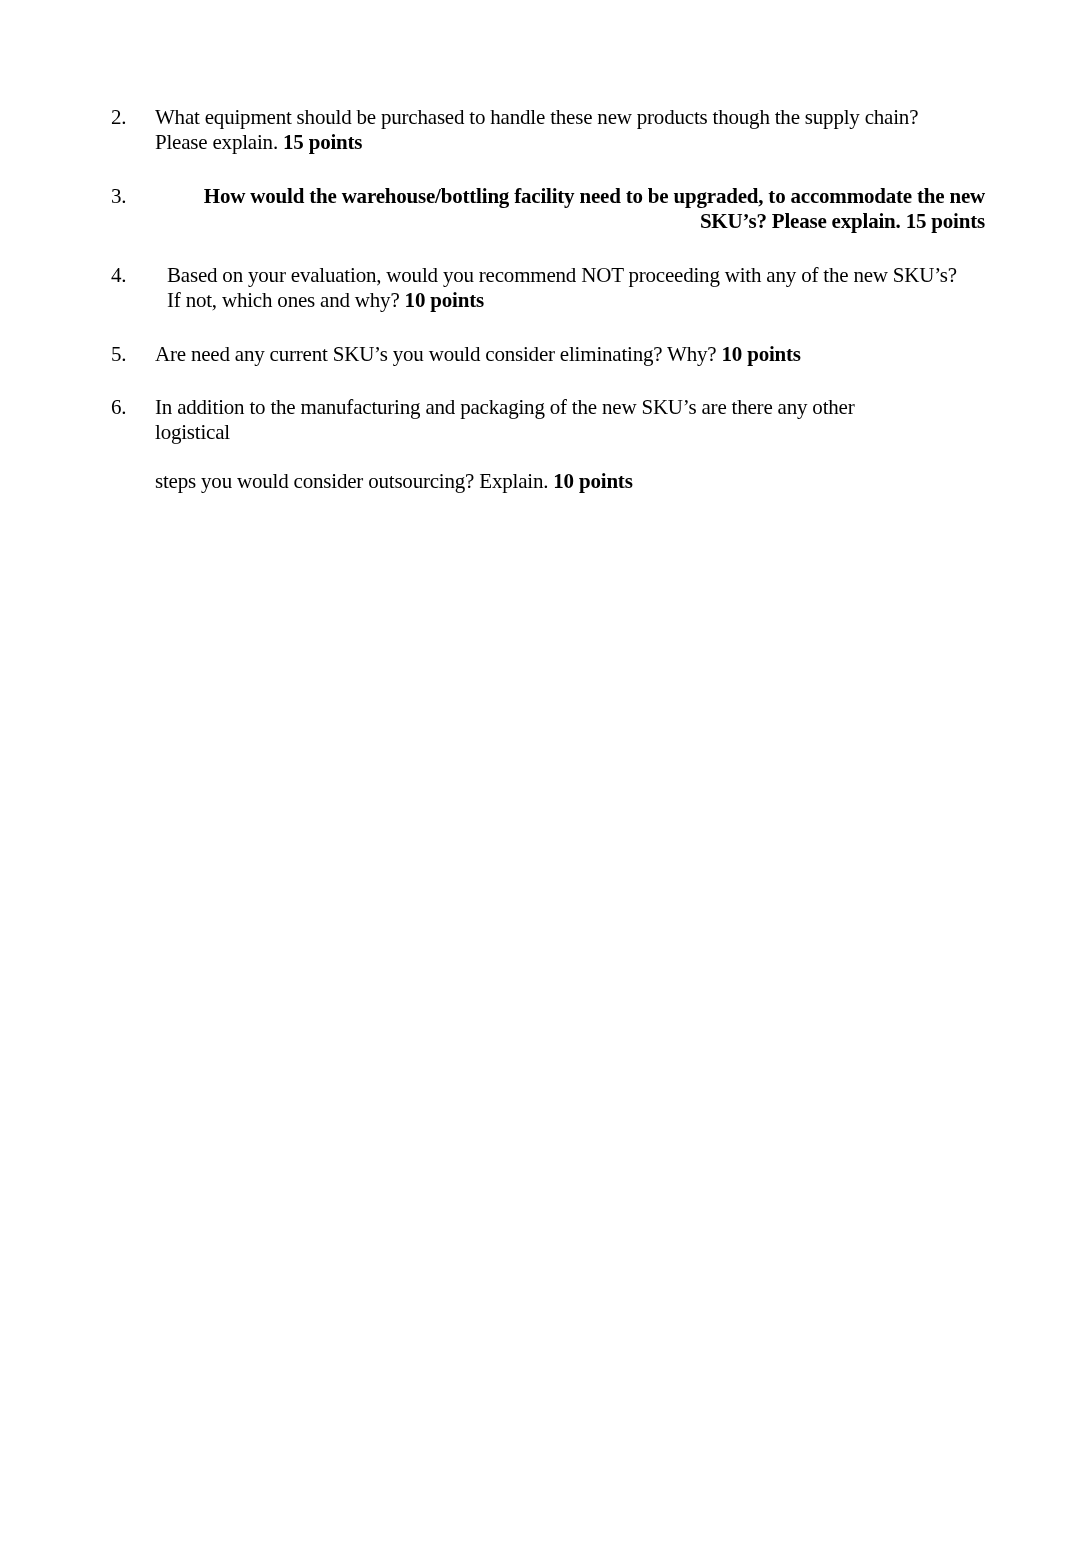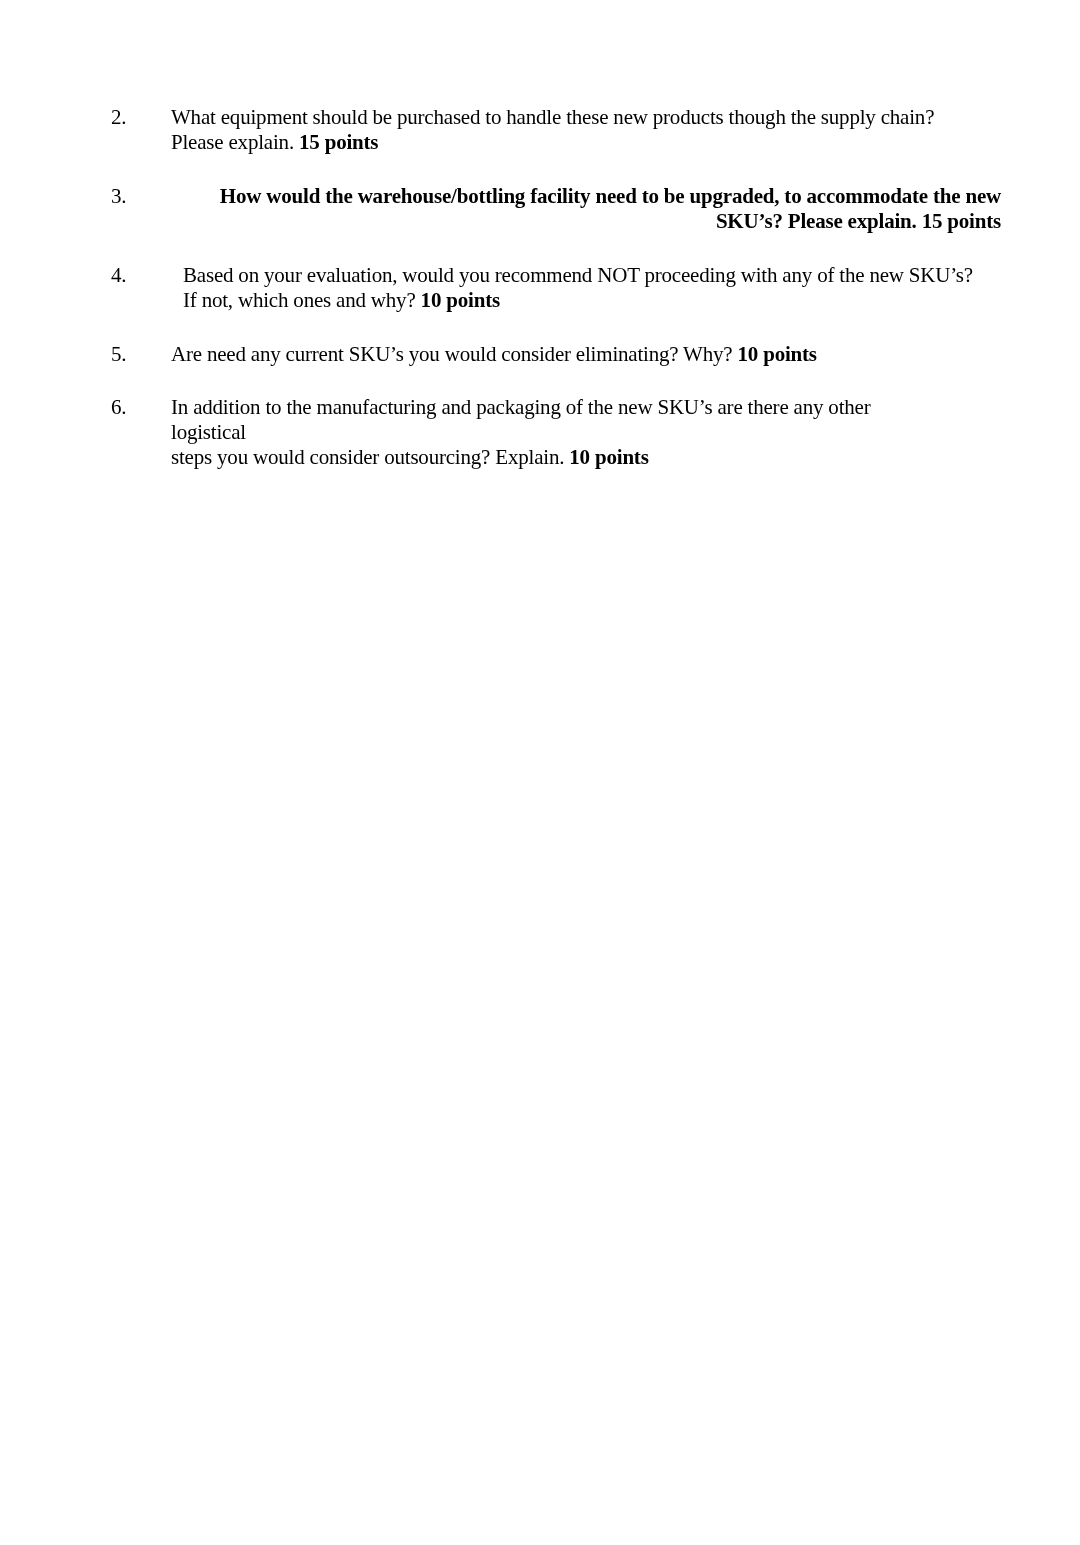--- a/index.html
+++ b/index.html
@@ -39,7 +39,7 @@
     }
     .body-text {
       position: absolute;
-      left: 60px;
+      left: 44px;
       top: 0;
       width: 810px;
     }

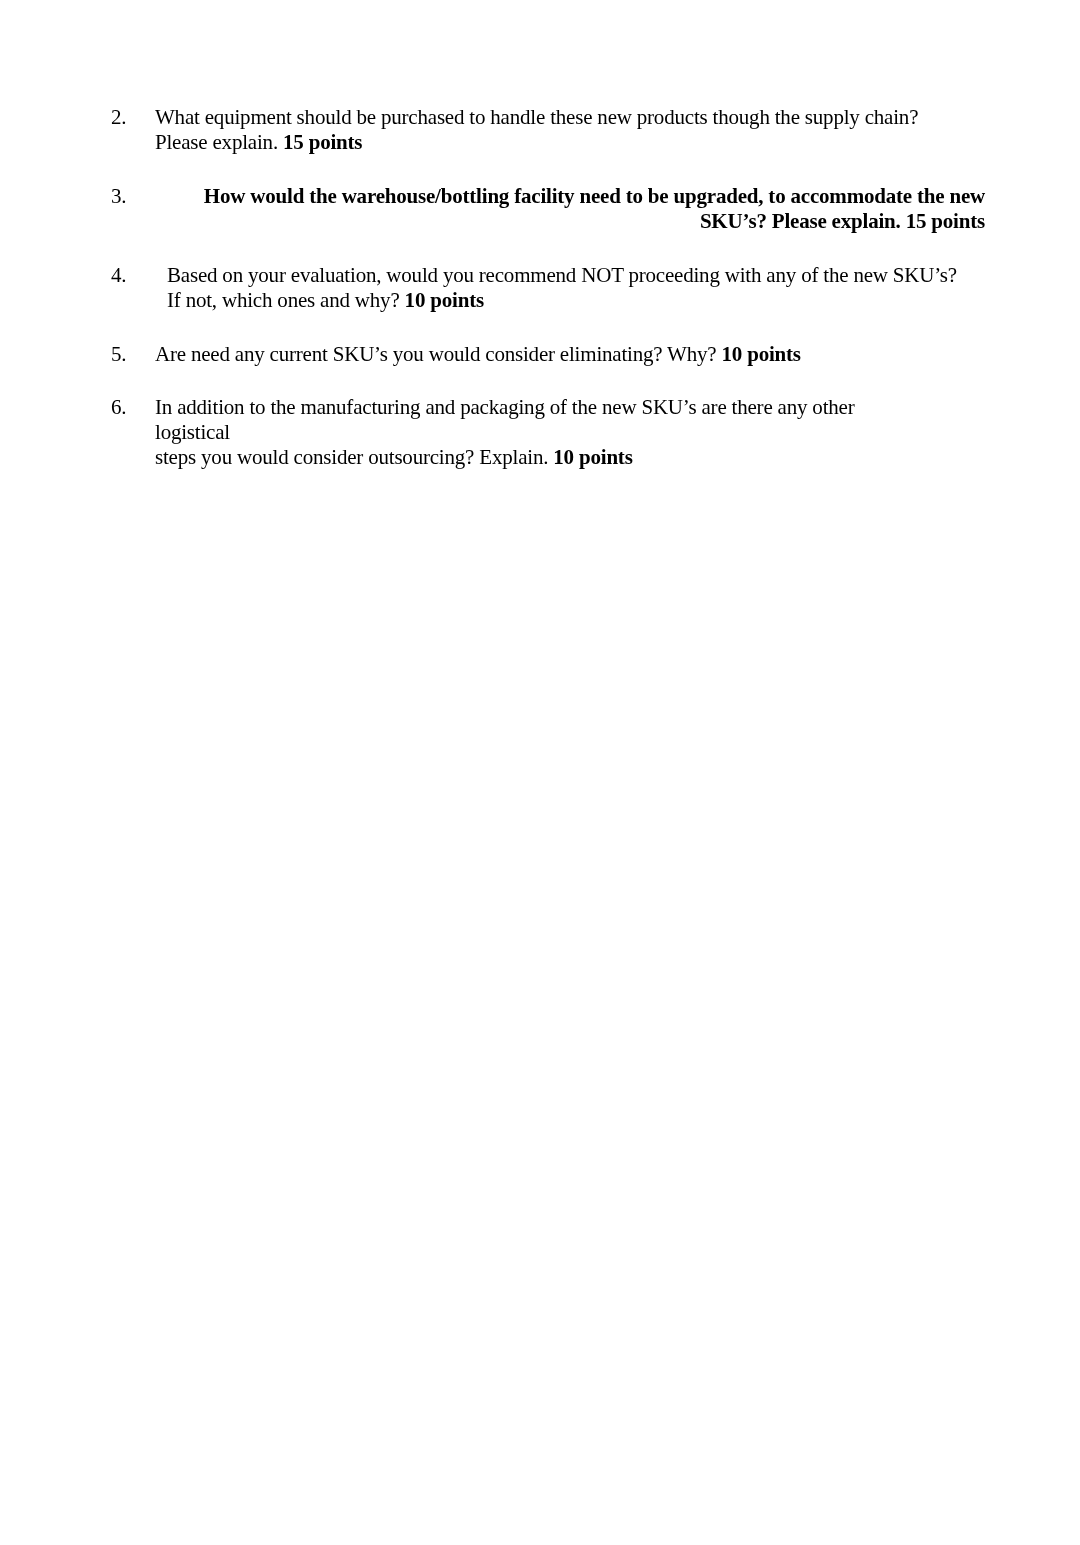--- a/index.html
+++ b/index.html
@@ -46,7 +46,7 @@
     .bold { font-weight: bold; }
     .cont {
       display: block;
-      margin-top: 0;
+      margin-top: 24px;
     }
   </style>
 </head>

